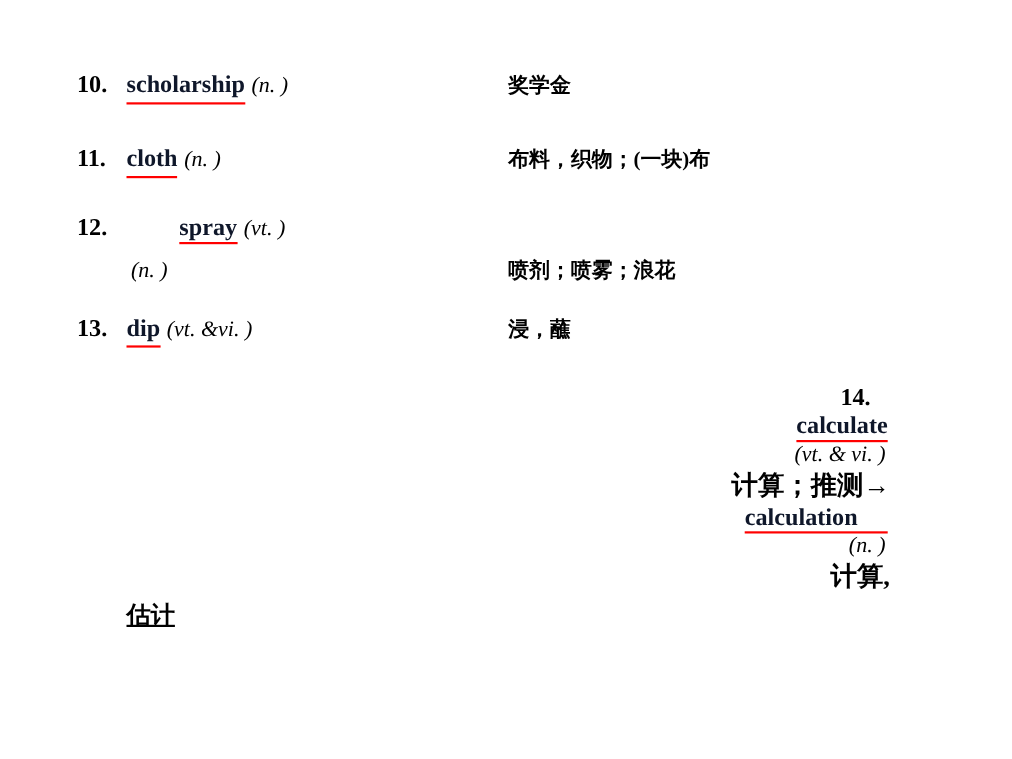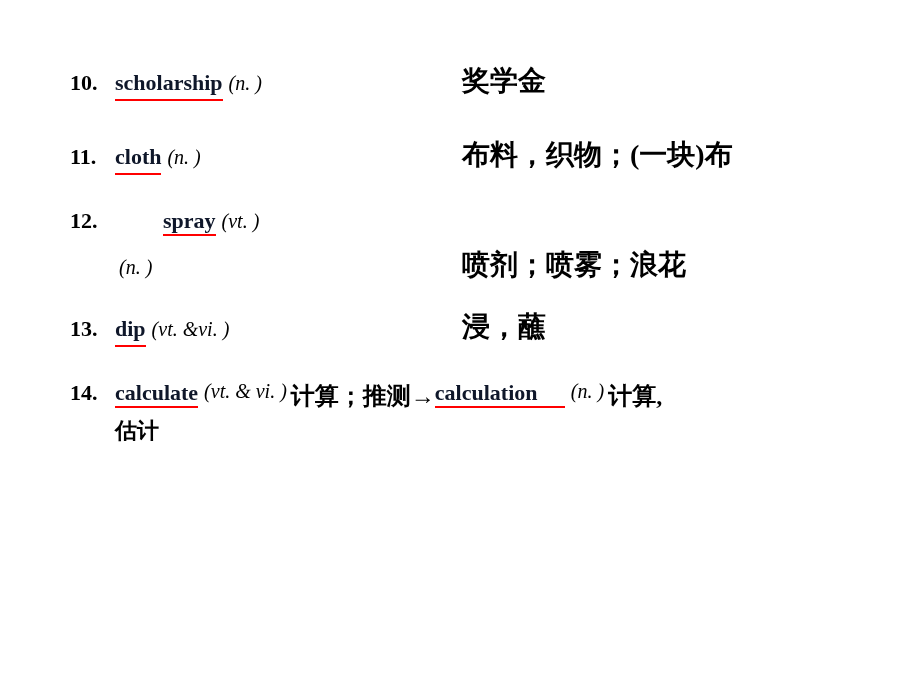--- a/index.html
+++ b/index.html
@@ -49,7 +49,7 @@
 
     .entry-right {
       flex: 1;
-      font-size: 28px;
+      font-size: 19px;
       font-weight: bold;
     }
 

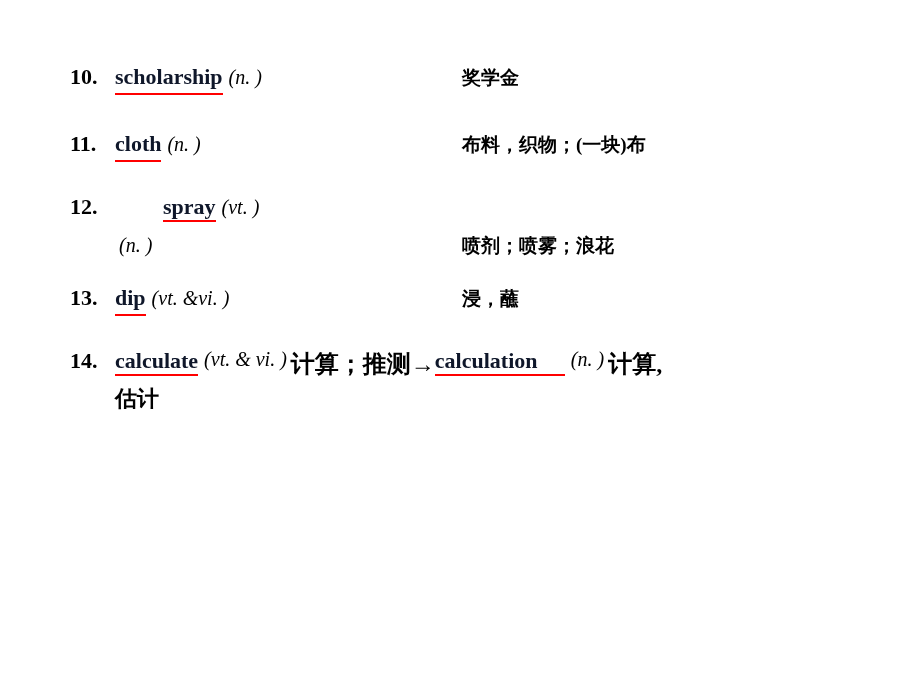--- a/index.html
+++ b/index.html
@@ -91,8 +91,9 @@
 
     .entry-14-row {
       display: flex;
-      align-items: flex-start;
+      align-items: flex-end;
       flex-wrap: wrap;
+      flex-direction: column;
     }
   </style>
 </head>

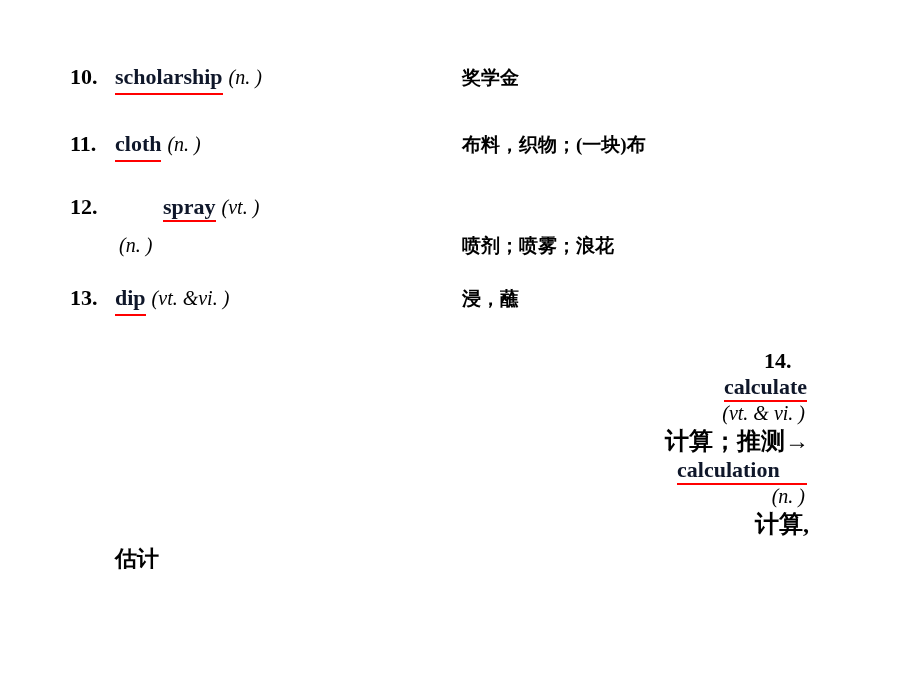--- a/index.html
+++ b/index.html
@@ -155,7 +155,7 @@
       <span class="pos">(n. )</span>
       <span class="definition">计算,</span>
     </div>
-    <div style="padding-left: 45px; font-size:22px; font-weight:bold; margin-top:4px;">估计</div>
+    <div style="padding-left: 45px; font-size:22px; font-weight:bold; margin-top:4px;text-decoration:underline;">估计</div>
   </div>
 
 </div>

